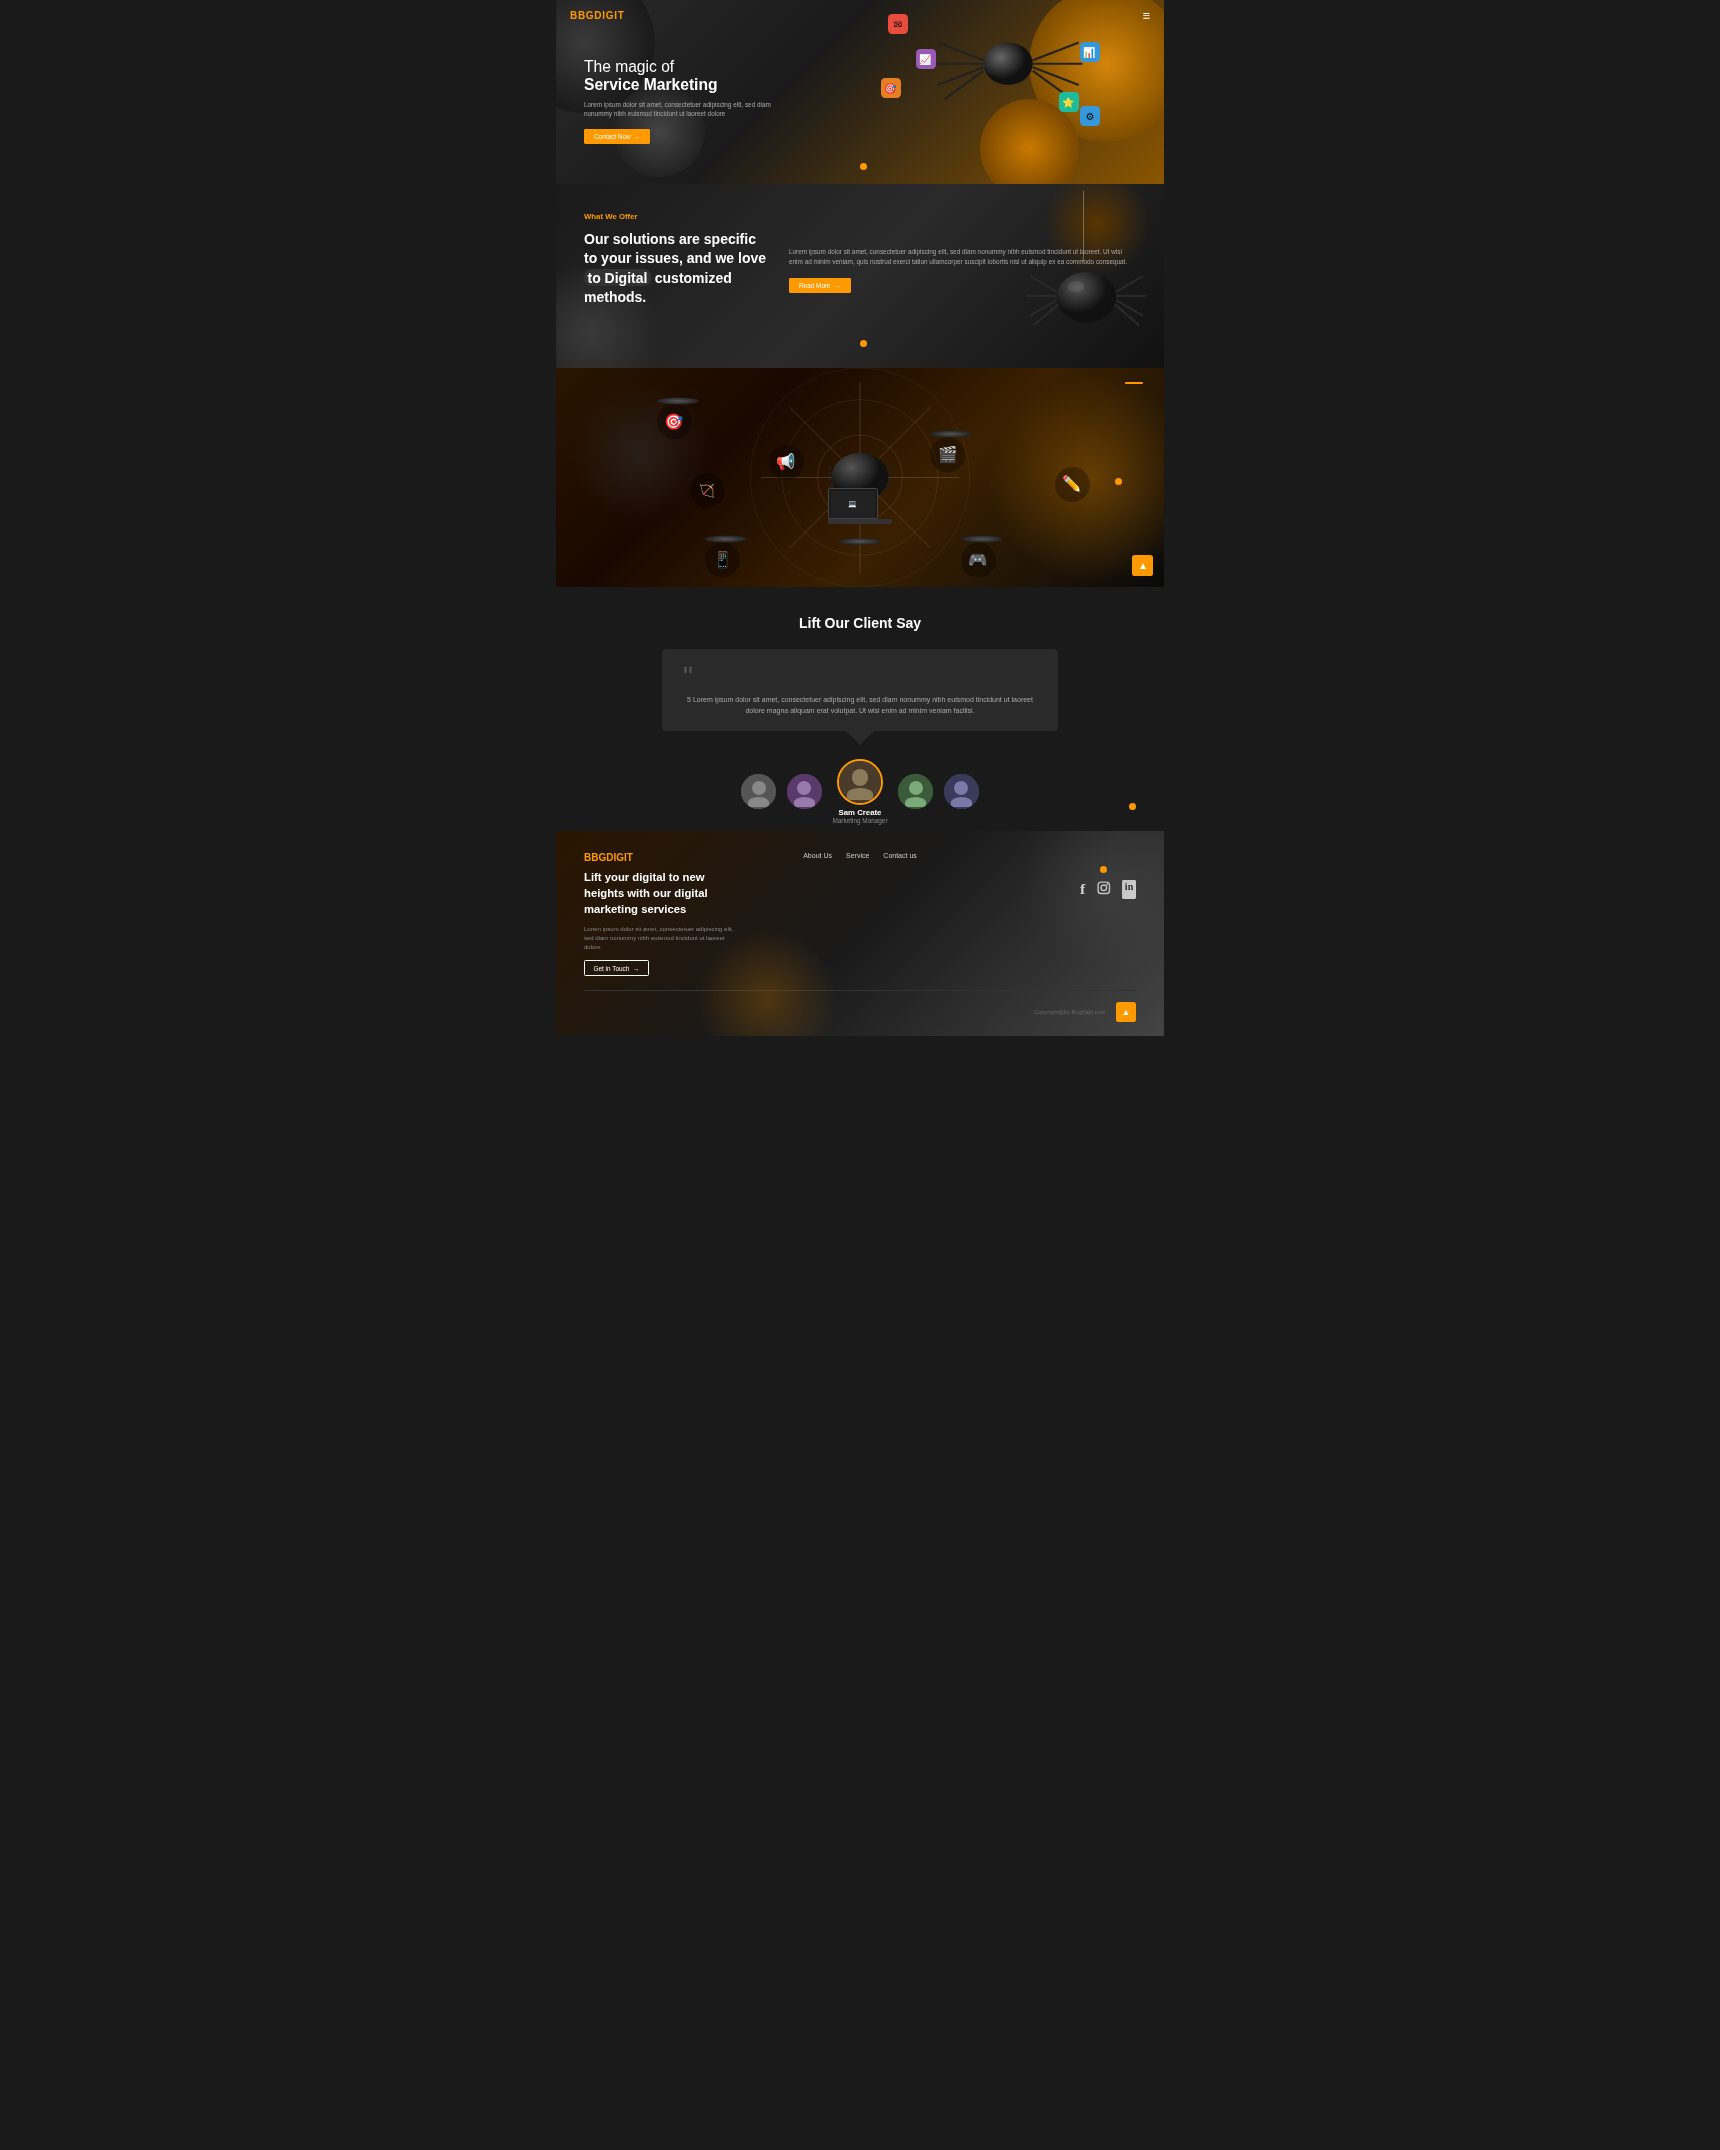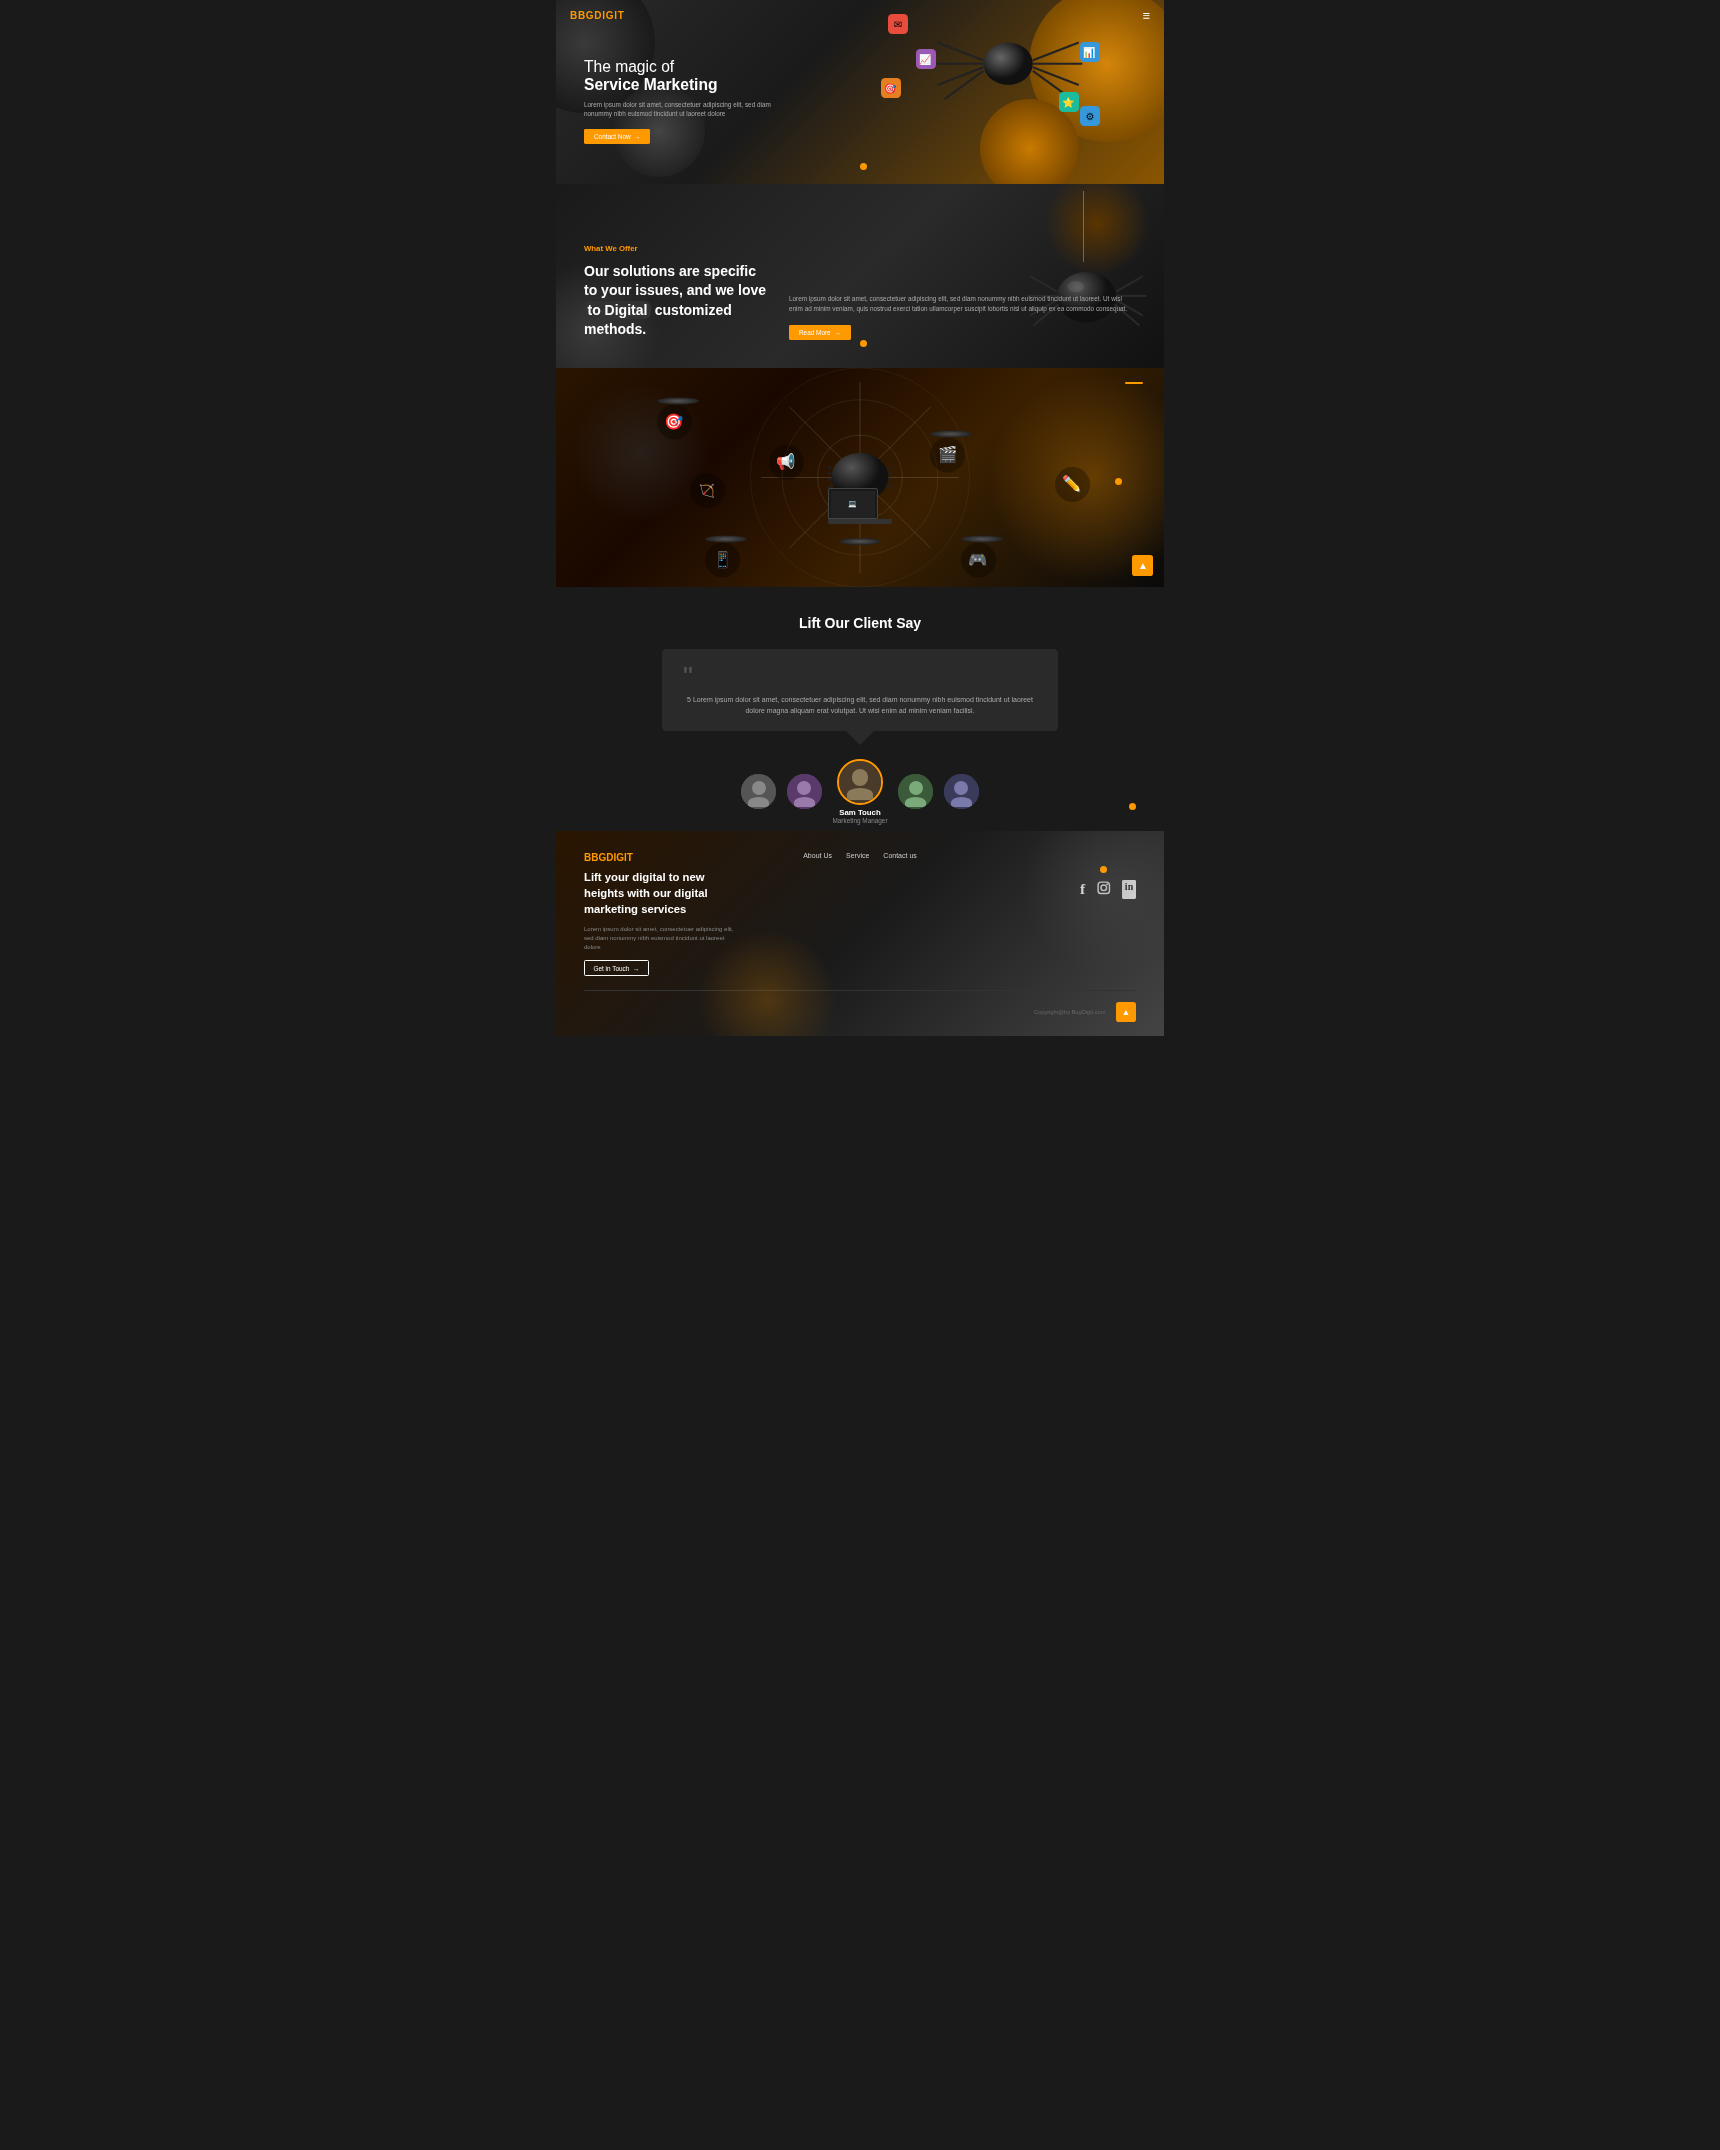--- a/index.html
+++ b/index.html
@@ -143,7 +143,6 @@
       position: relative;
       overflow: hidden;
       min-height: 184px;
-      align-items: flex-end;
     }
     .offer-left {
       flex: 0 0 184px;

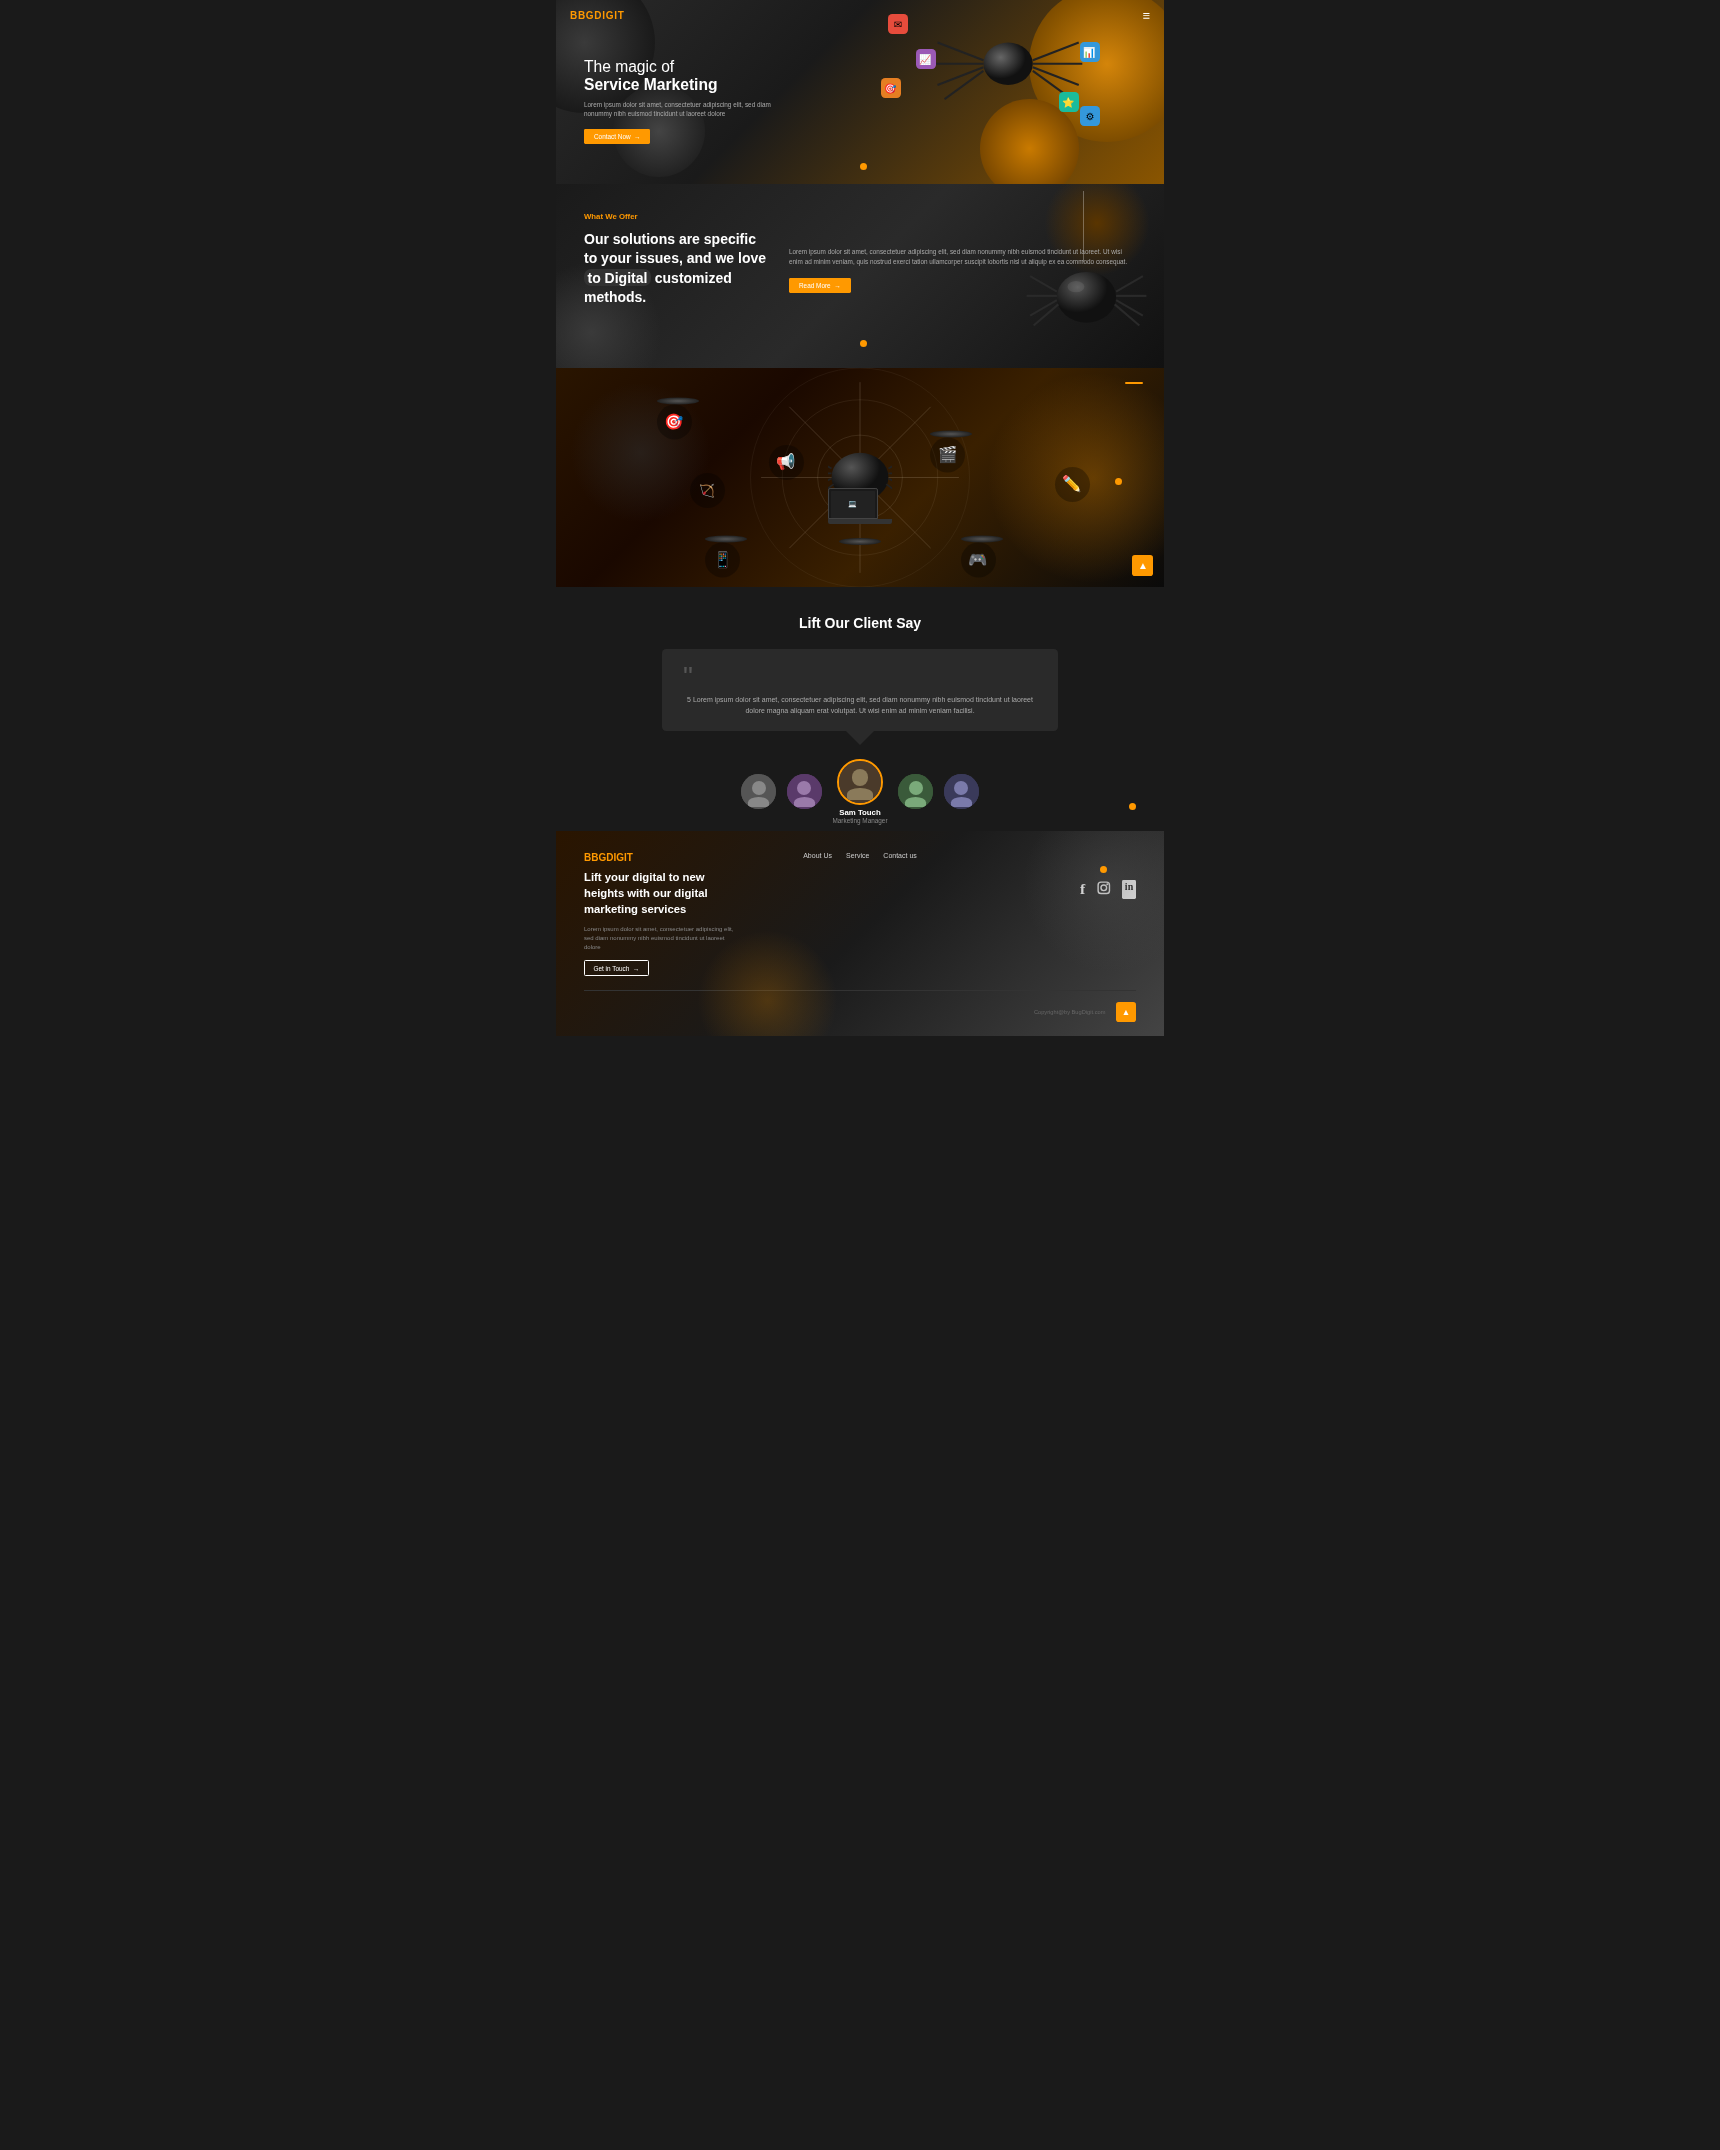--- a/index.html
+++ b/index.html
@@ -740,7 +740,7 @@
         </div>
       </div>
       <div class="active-name-block">
-        <div class="active-name">Sam Touch</div>
+        <div class="active-name">Sam Create</div>
         <div class="active-role">Marketing Manager</div>
       </div>
     </div>

